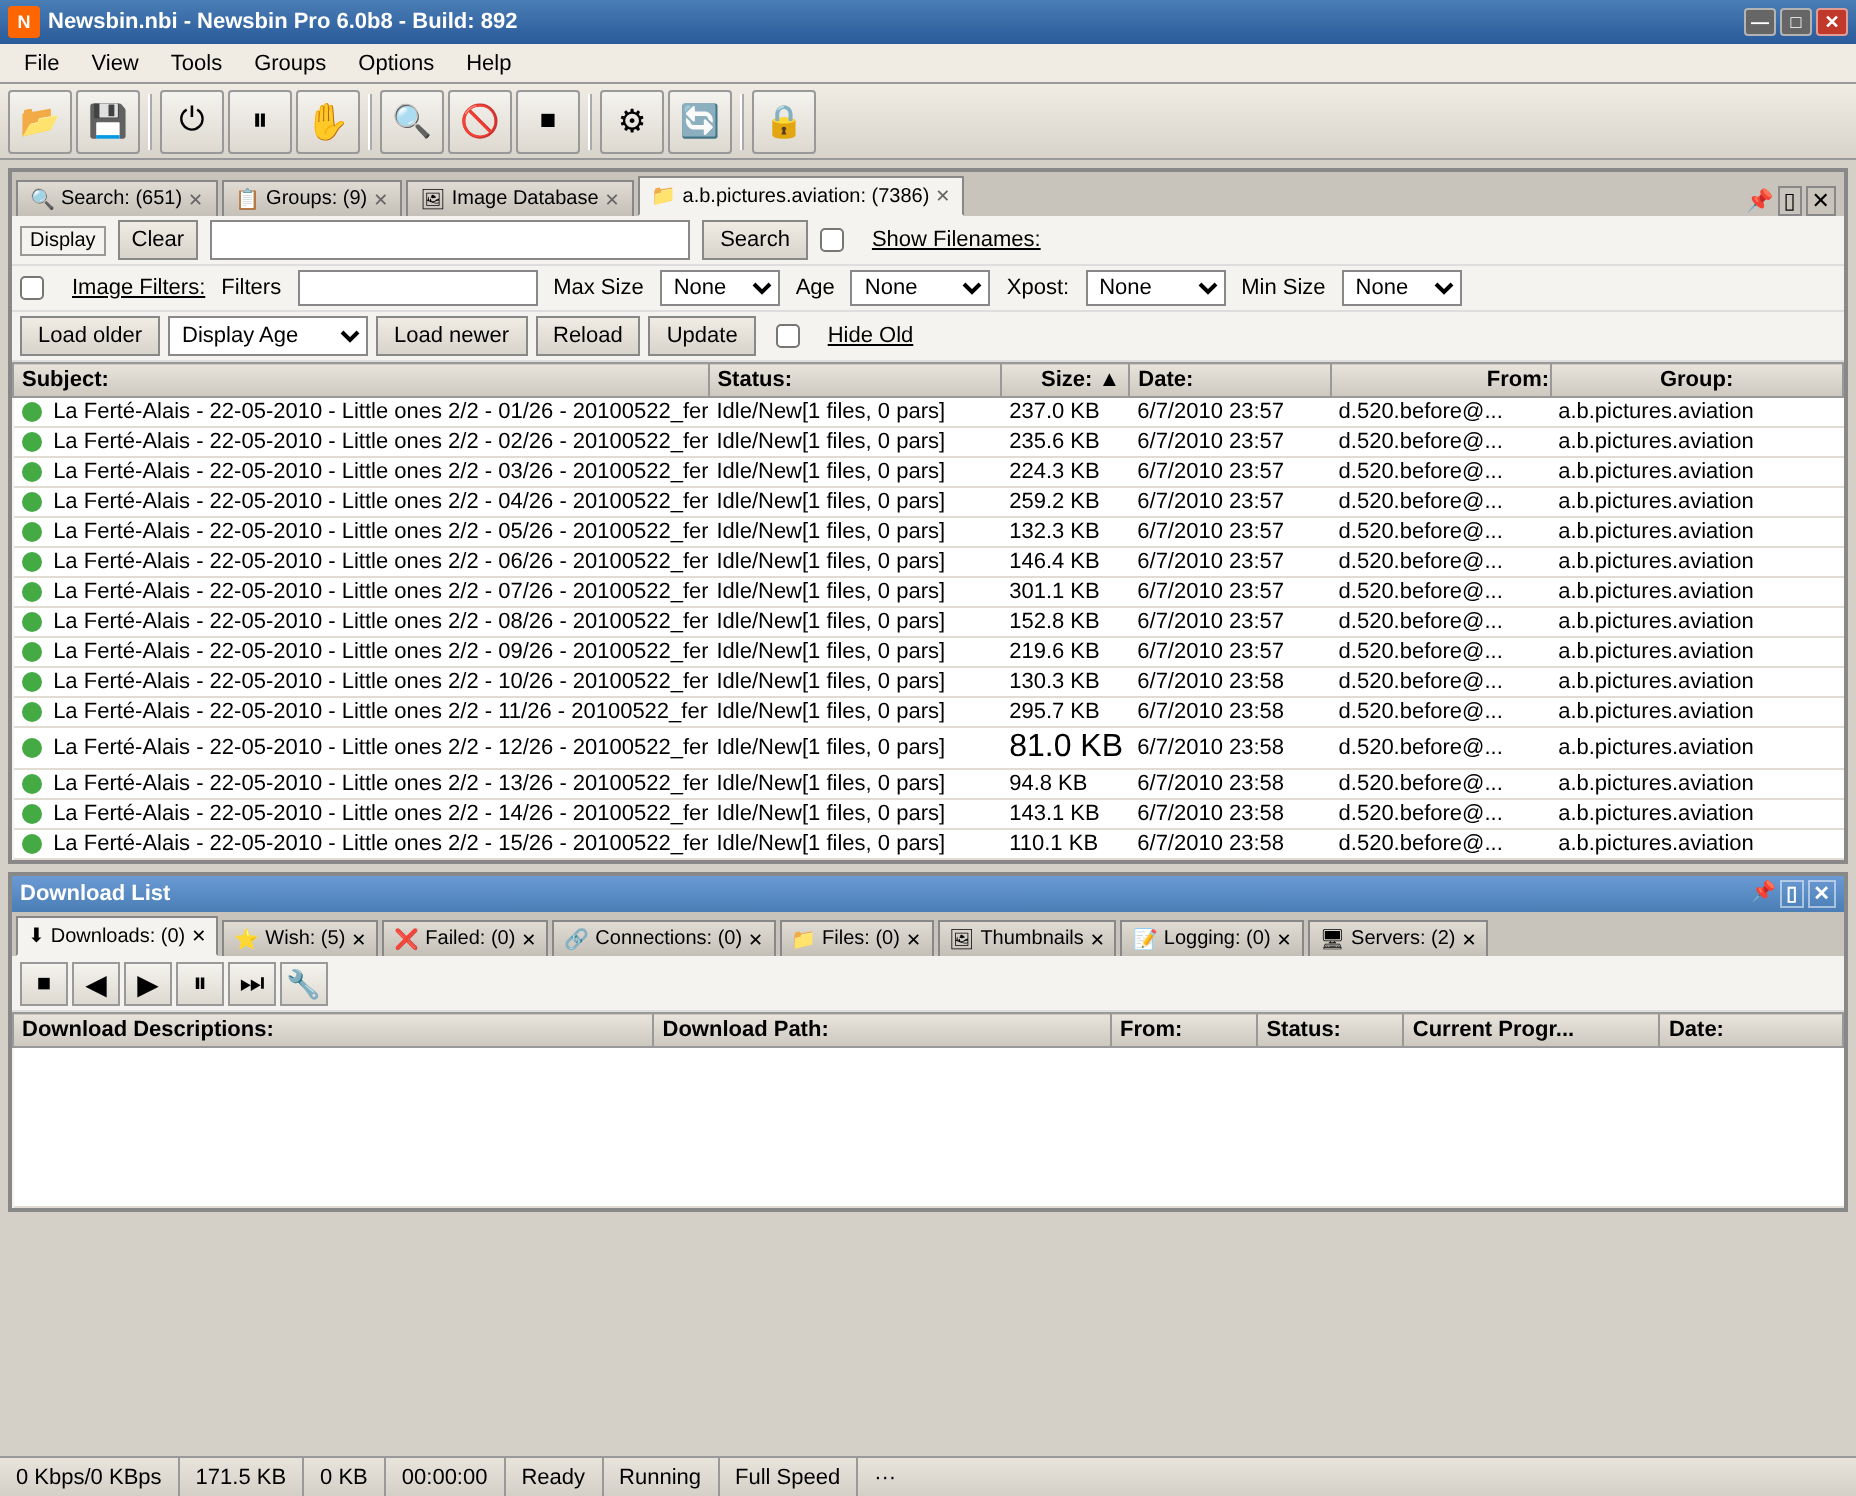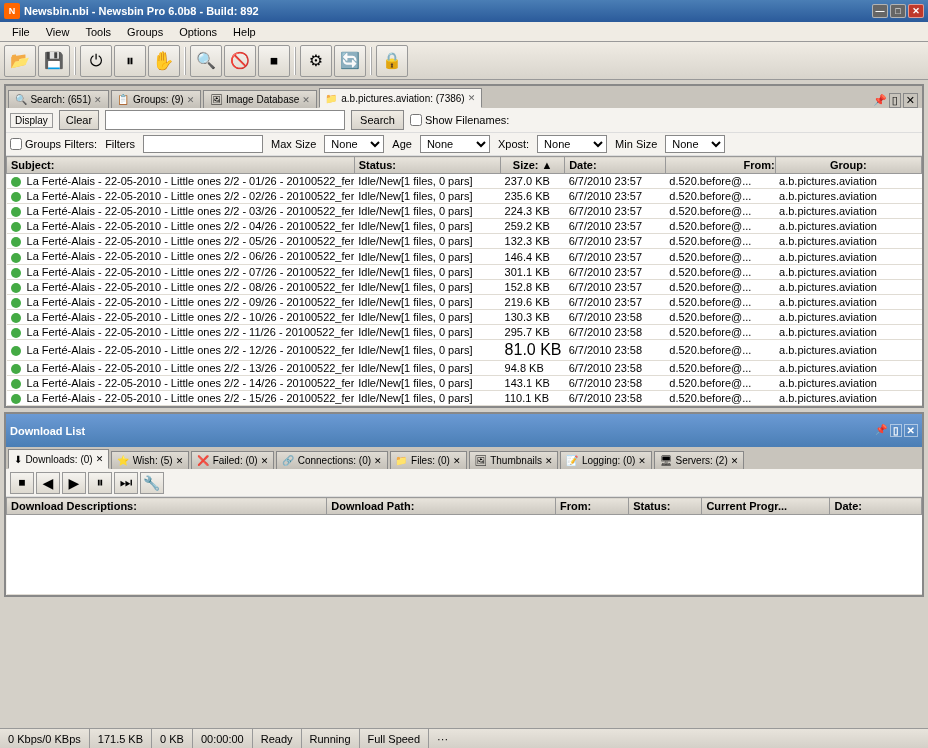--- a/index.html
+++ b/index.html
@@ -39,7 +39,7 @@
     select { height: 20px; border: 1px solid #888; padding: 0 2px; background: white; font-size: 11px; }
     button { height: 22px; border: 1px solid #888; background: linear-gradient(to bottom, #f0ece4, #d8d4cc); padding: 0 8px; cursor: pointer; font-size: 11px; }
     
-    label { font-size: 11px; display: flex; align-items: center; gap: 3px; }
+    label { font-size: 11px; display: flex; align-items: center; gap: 14px; text-decoration: underline; }
     input[type="checkbox"] { width: 12px; height: 12px; }
     
     

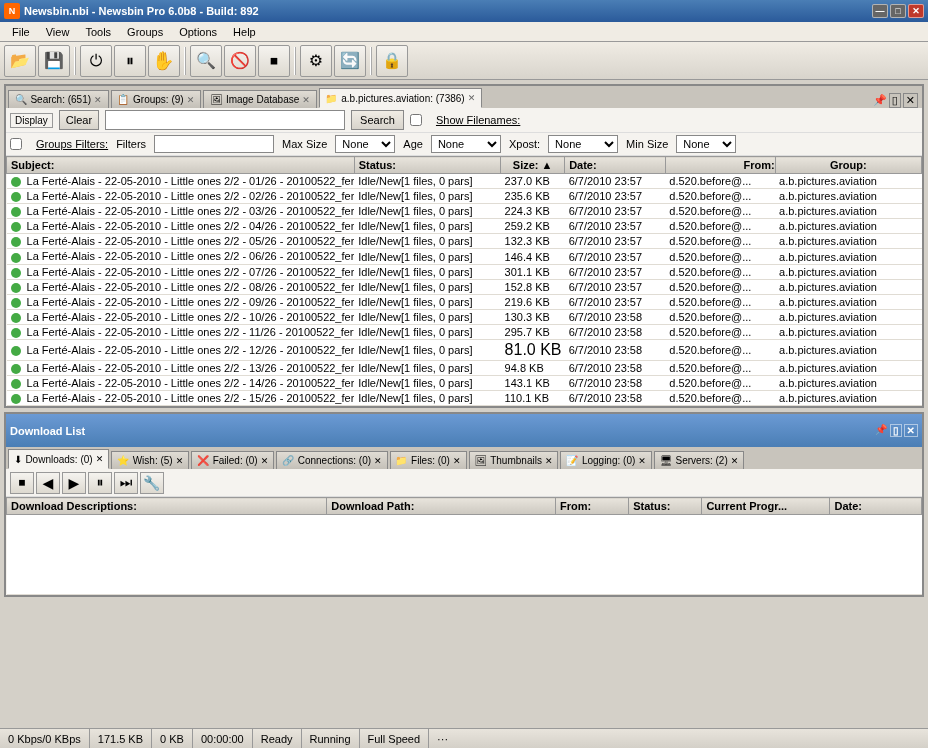--- a/index.html
+++ b/index.html
@@ -153,7 +153,7 @@
     <div style="background:#f5f3ef; display:flex; align-items:center; padding:2px 4px; gap:8px; border-bottom:1px solid #ddd; flex-wrap:wrap;">
       <label>
         <input type="checkbox" style="">
-        <span>Groups Filters:</span>
+        <span>Image Filters:</span>
       </label>
       <span>Filters</span>
       <input type="text" style="width: 120px; height: 18px;">

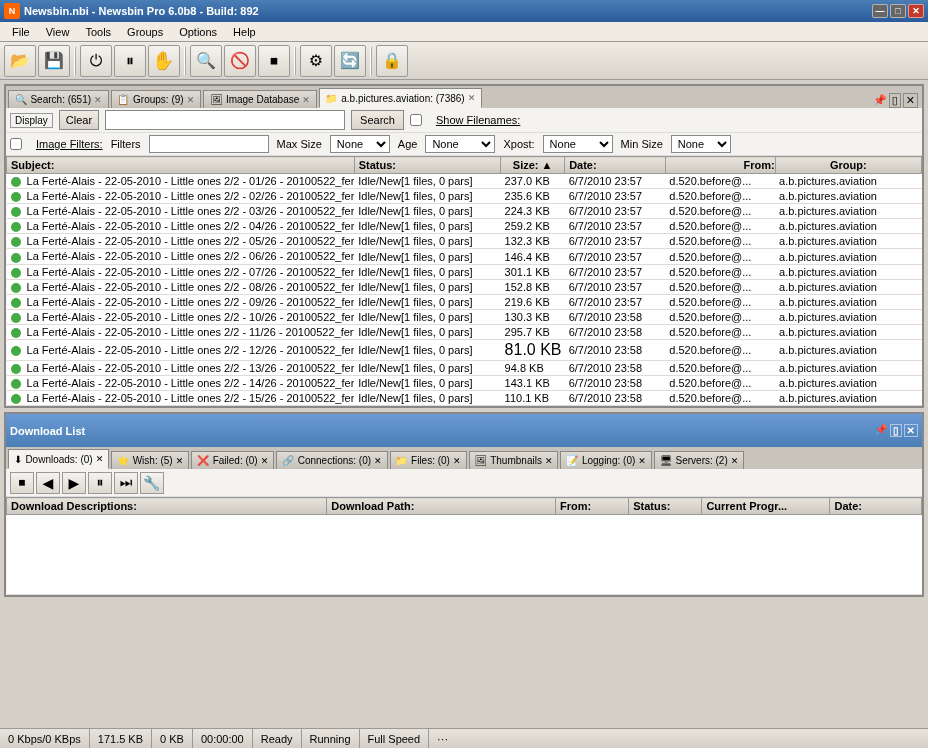--- a/index.html
+++ b/index.html
@@ -175,6 +175,19 @@
       </select>
     </div>
 
+    <div style="background:#f5f3ef; display:flex; align-items:center; padding:2px 4px; gap:4px; border-bottom:1px solid #ddd;">
+      <button style="height:20px; font-size:11px;">Load older</button>
+      <select style="width:100px; height:20px;">
+        <option>Display Age</option>
+      </select>
+      <button style="height:20px; font-size:11px;">Load newer</button>
+      <button style="height:20px; font-size:11px;">Reload</button>
+      <button style="height:20px; font-size:11px;">Update</button>
+      <label style="margin-left:6px;">
+        <input type="checkbox" style="">
+        <span>Hide Old</span>
+      </label>
+    </div>
 
     <div class="table-wrapper" style="max-height:250px; overflow-y:auto;">
       <table class="data-table" style="width:100%; border-collapse:collapse; font-size:11px;">

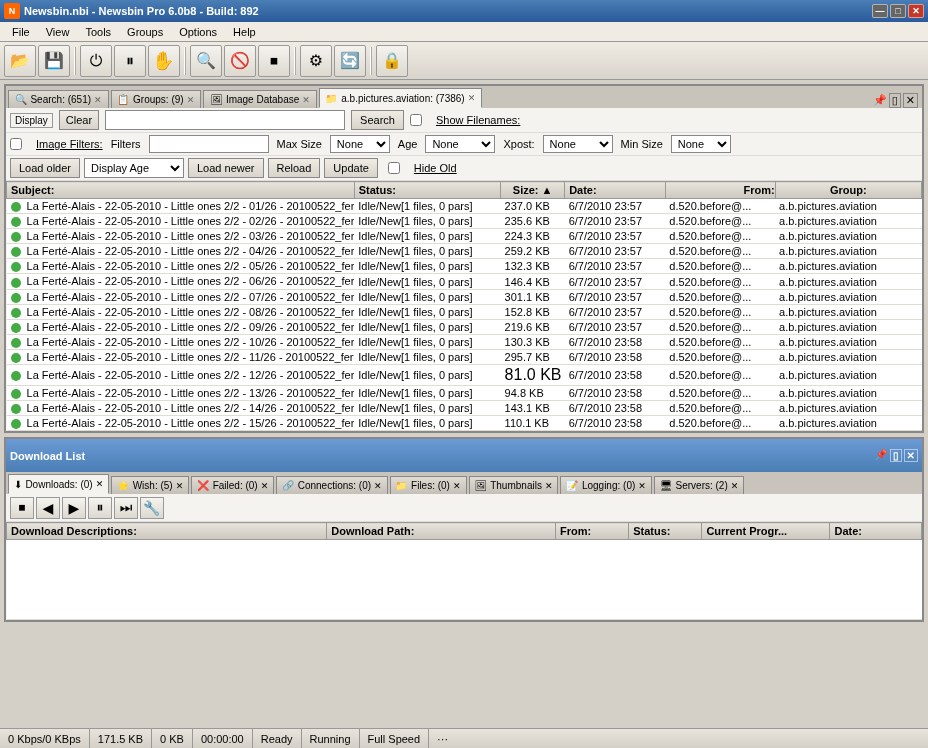--- a/index.html
+++ b/index.html
@@ -195,7 +195,7 @@
           <tr>
             <th style="background:linear-gradient(to bottom,#e8e4dc,#ccc8c0); border:1px solid #999; padding:2px 4px; text-align:left; width:38%;">Subject:</th>
             <th style="background:linear-gradient(to bottom,#e8e4dc,#ccc8c0); border:1px solid #999; padding:2px 4px; text-align:left; width:16%;">Status:</th>
-            <th style="background:linear-gradient(to bottom,#e8e4dc,#ccc8c0); border:1px solid #999; padding:2px 4px; text-align:center; width:7%;">Size: ▲</th>
+            <th style="background:linear-gradient(to bottom,#e8e4dc,#ccc8c0); border:1px solid #999; padding:2px 4px; text-align:right; width:7%;">Size: ▲</th>
             <th style="background:linear-gradient(to bottom,#e8e4dc,#ccc8c0); border:1px solid #999; padding:2px 4px; text-align:left; width:11%;">Date:</th>
             <th style="background:linear-gradient(to bottom,#e8e4dc,#ccc8c0); border:1px solid #999; padding:2px 0; text-align:right; width:12%;">From:</th>
             <th style="background:linear-gradient(to bottom,#e8e4dc,#ccc8c0); border:1px solid #999; padding:2px 4px; text-align:center; width:16%;">Group:</th>

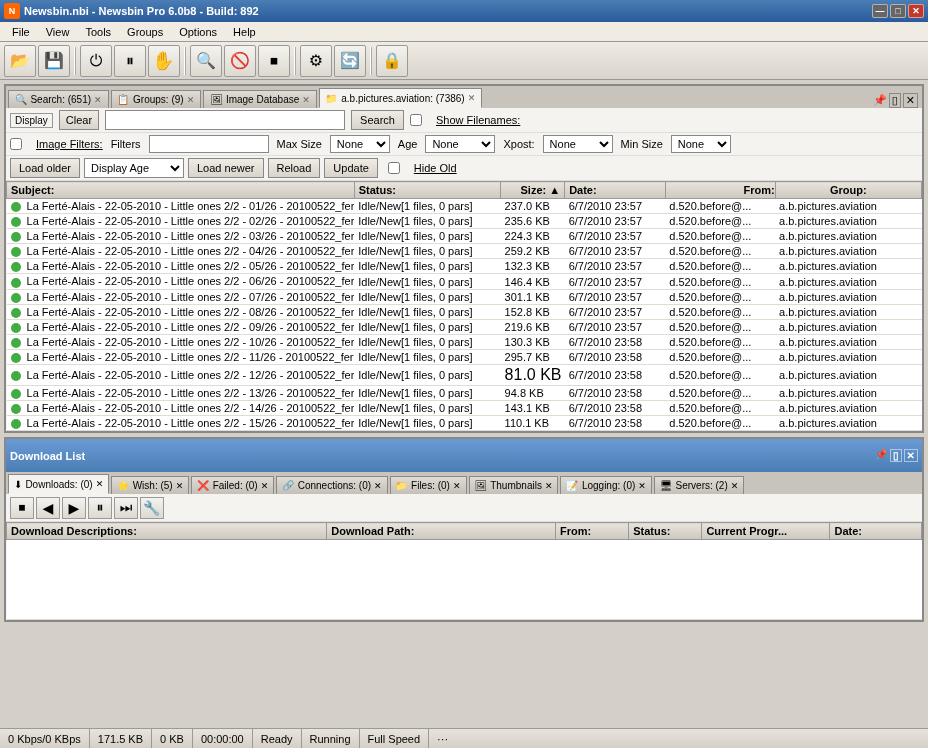--- a/index.html
+++ b/index.html
@@ -374,7 +374,7 @@
 
   <div id="download-panel" style="border:2px solid #888; background:#f5f3ef;">
 
-    <div style="background:linear-gradient(to bottom,#6b9ad4,#4a7eb5); color:white; font-size:11px; font-weight:bold; padding:1px 4px; display:flex; align-items:center; justify-content:space-between; height:33px;">
+    <div style="background:linear-gradient(to bottom,#6b9ad4,#4a7eb5); color:white; font-size:11px; font-weight:bold; padding:1px 4px; display:flex; align-items:center; justify-content:space-between; height:18px;">
       <span>Download List</span>
       <div style="display:flex; gap:2px;">
         <span style="cursor:pointer; font-size:10px;">📌</span>

